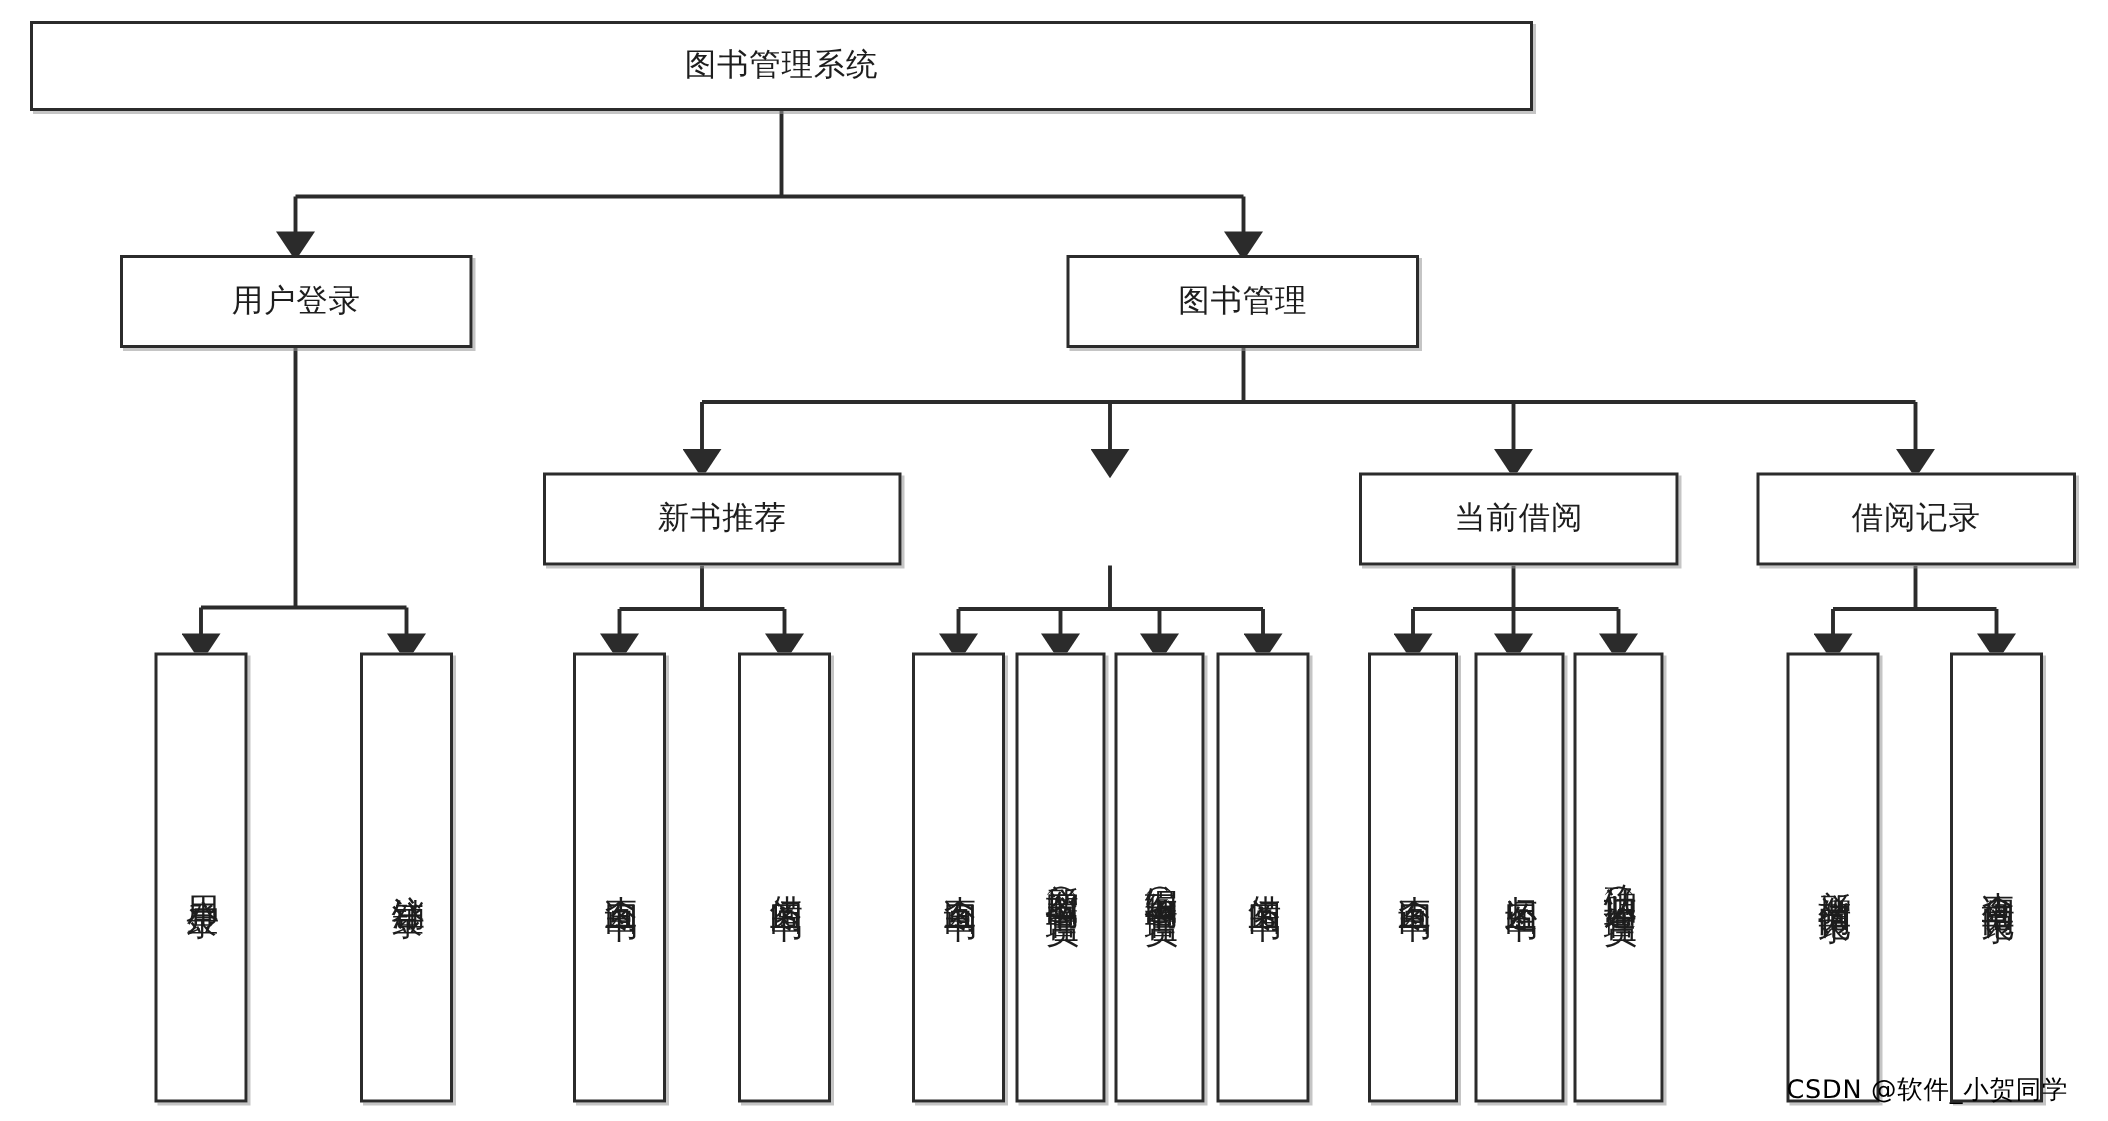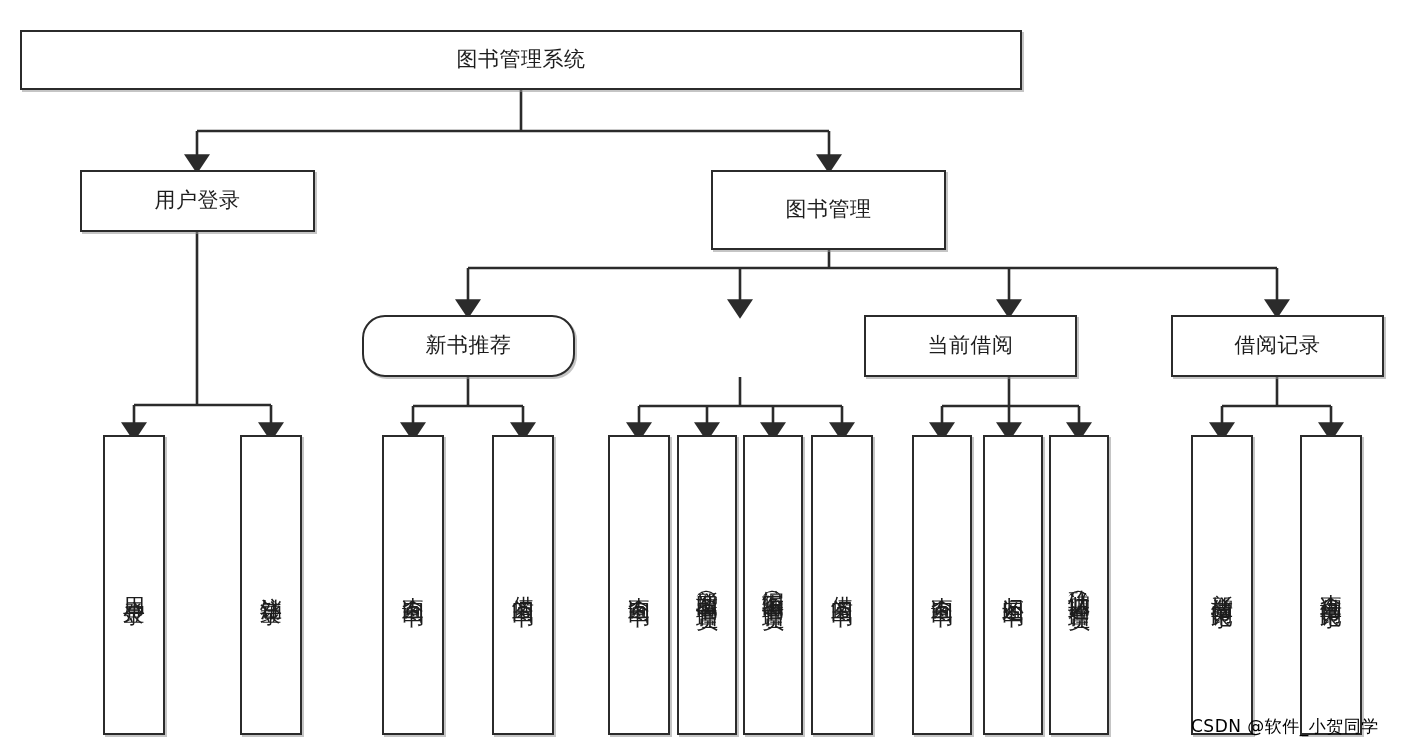--- a/index.html
+++ b/index.html
@@ -117,7 +117,7 @@
     </g>
   </svg>
 
-  <div class="node horiz" style="left:20px; top:14px; width:1002px; height:60px;margin-top:16px;">
+  <div class="node horiz" style="left:20px; top:14px; width:1002px; height:60px;">
     <span>图书管理系统</span>
   </div>
 

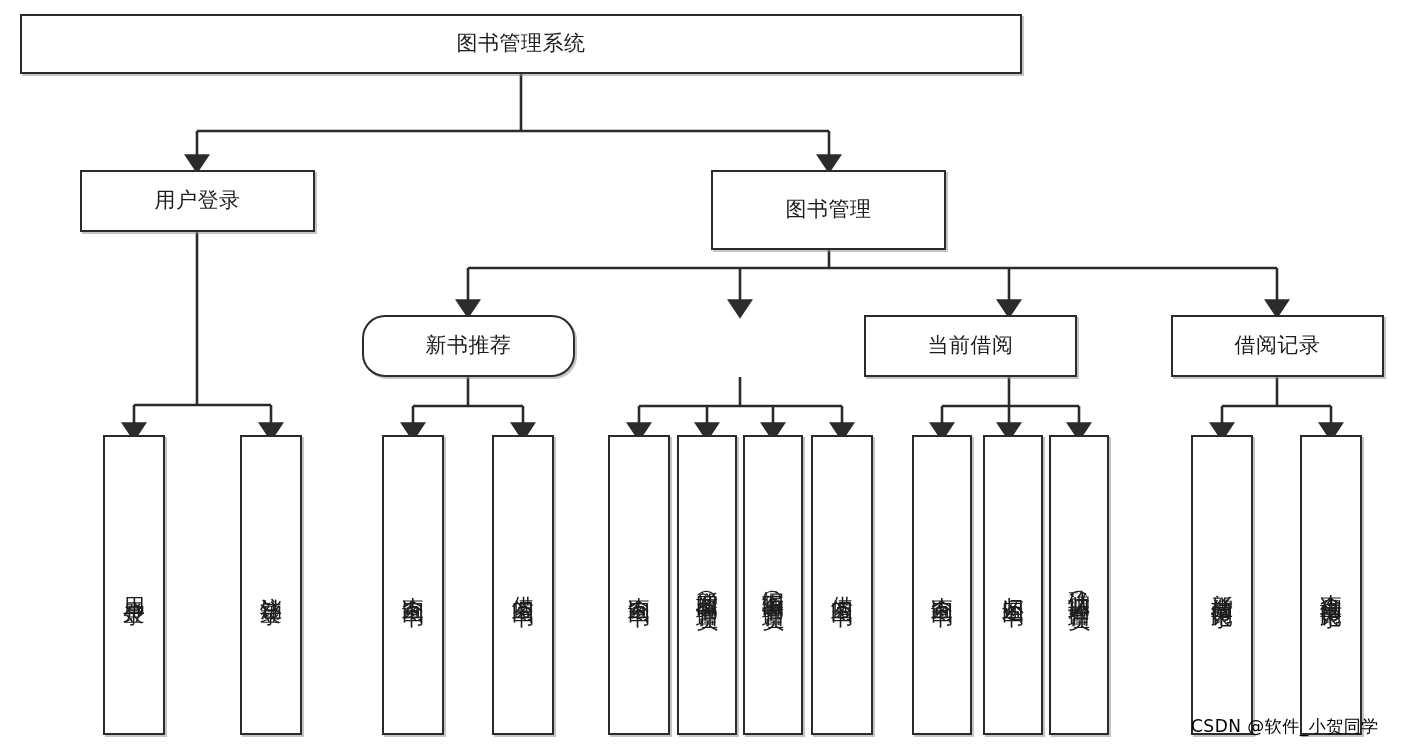--- a/index.html
+++ b/index.html
@@ -124,7 +124,7 @@
   <div class="node horiz" style="left:80px; top:170px; width:235px; height:62px;">
     <span>用户登录</span>
   </div>
-  <div class="node horiz" style="left:711px; top:170px; width:235px; height:80px;">
+  <div class="node horiz" style="left:711px; top:170px; width:235px; height:62px;">
     <span>图书管理</span>
   </div>
 

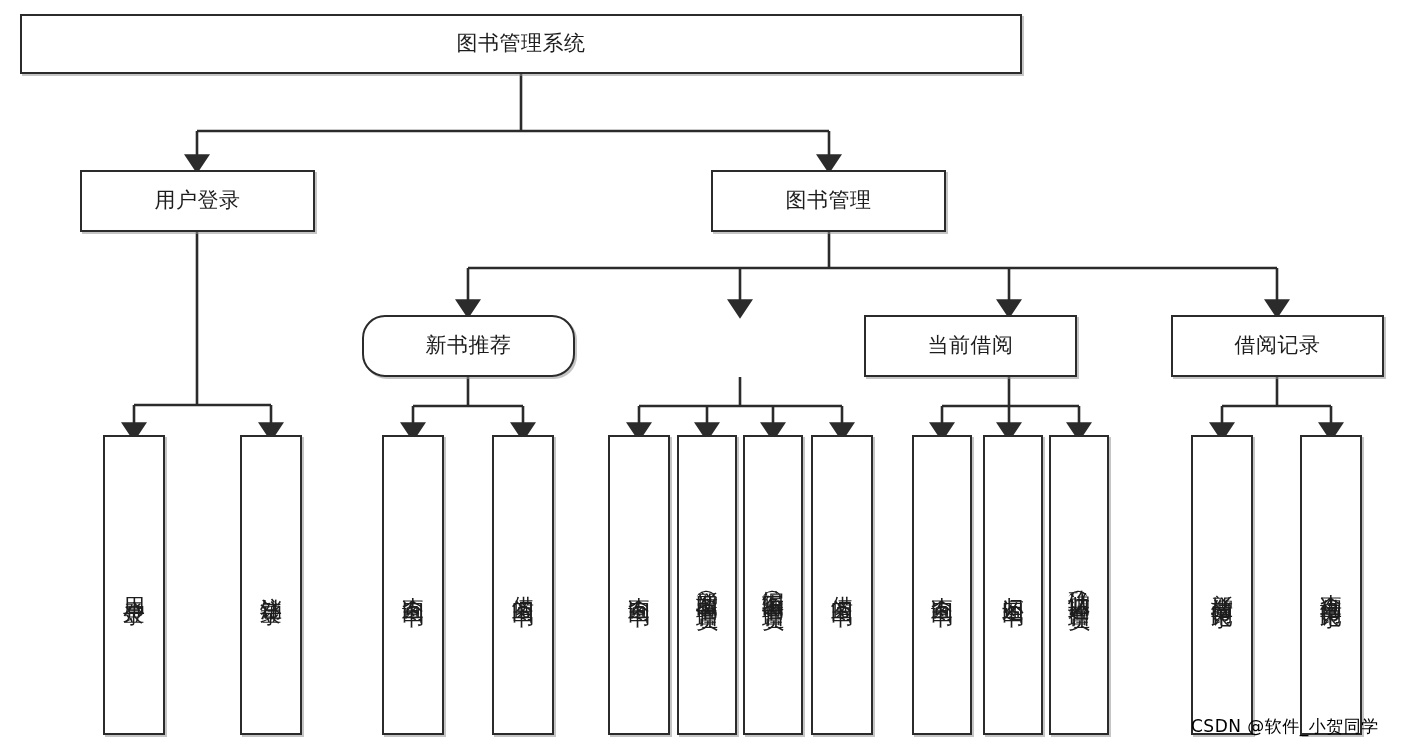--- a/index.html
+++ b/index.html
@@ -128,7 +128,7 @@
     <span>图书管理</span>
   </div>
 
-  <div class="node horiz" style="left:362px; top:315px; width:213px; height:62px;border-radius:23px;">
+  <div class="node horiz" style="left:362px; top:315px; width:239px; height:62px;">
     <span>新书推荐</span>
   </div>
   <div class="node horiz" style="left:864px; top:315px; width:213px; height:62px;">

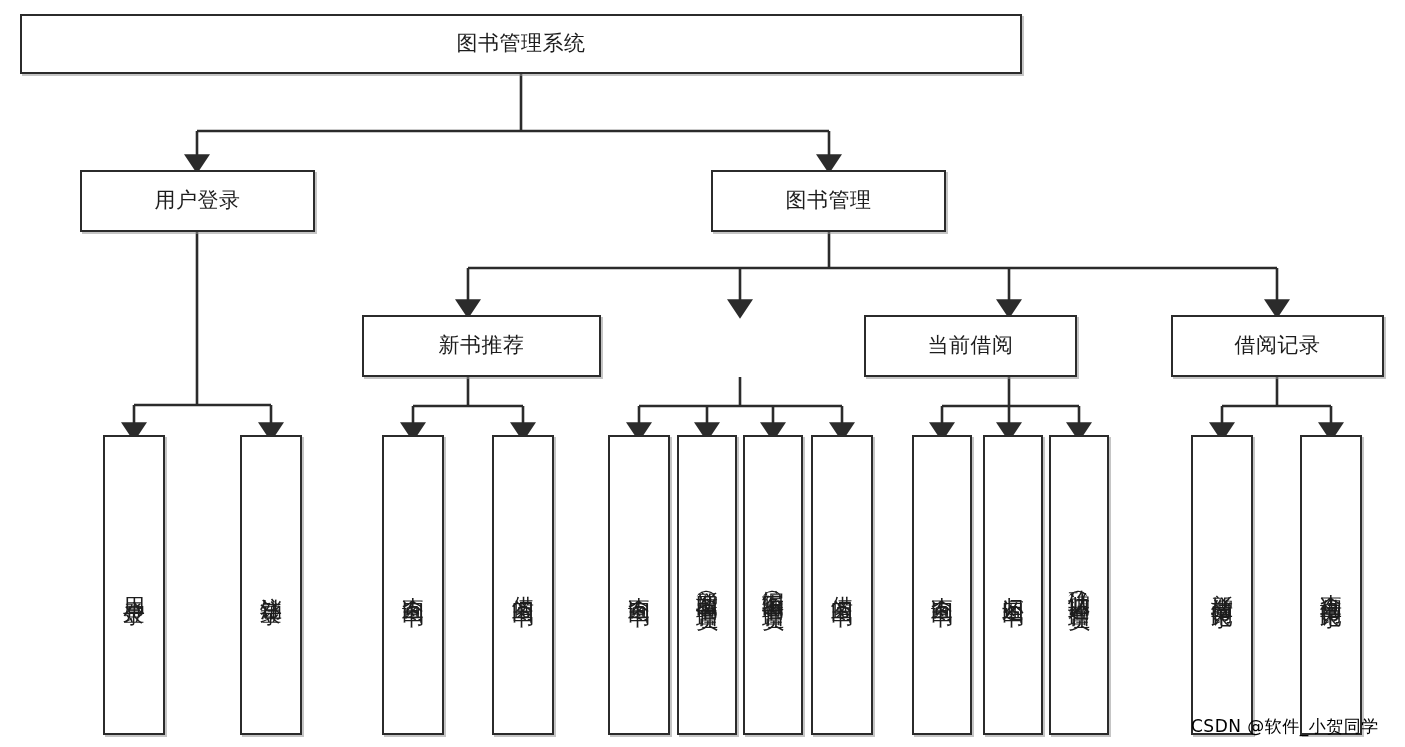--- a/index.html
+++ b/index.html
@@ -131,7 +131,7 @@
   <div class="node horiz" style="left:362px; top:315px; width:239px; height:62px;">
     <span>新书推荐</span>
   </div>
-  <div class="node horiz" style="left:864px; top:315px; width:213px; height:62px;">
+  <div class="node horiz" style="left:906px; top:315px; width:213px; height:62px;">
     <span>当前借阅</span>
   </div>
   <div class="node horiz" style="left:1171px; top:315px; width:213px; height:62px;">

